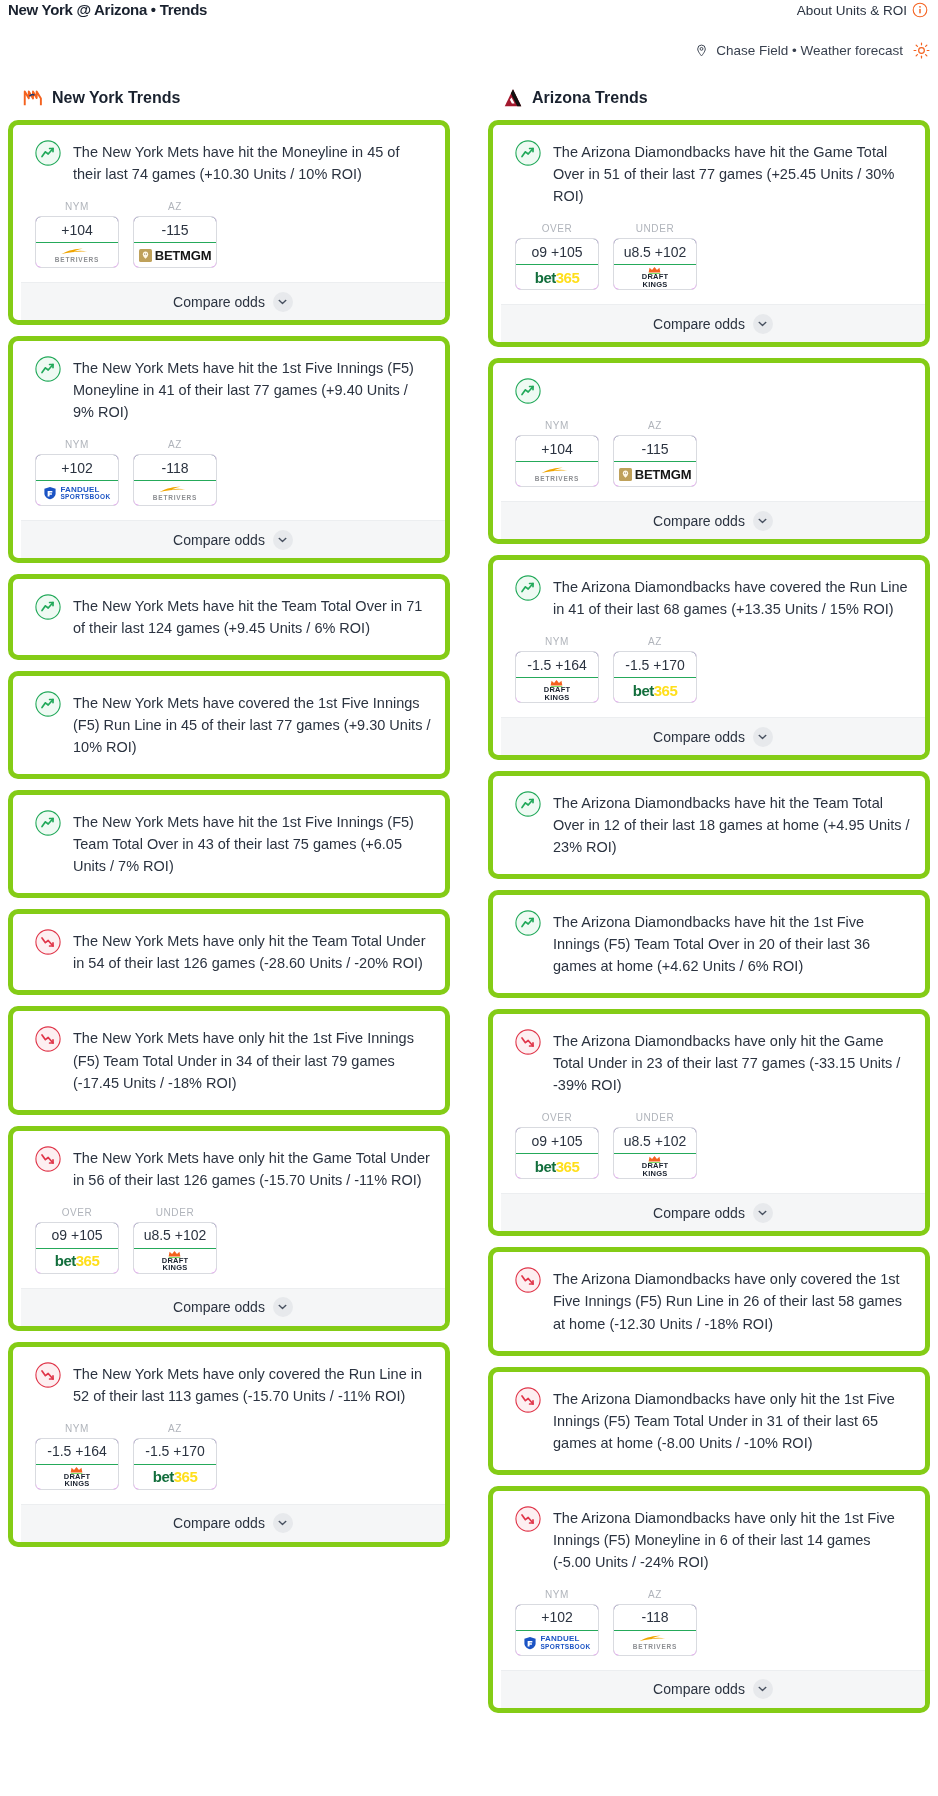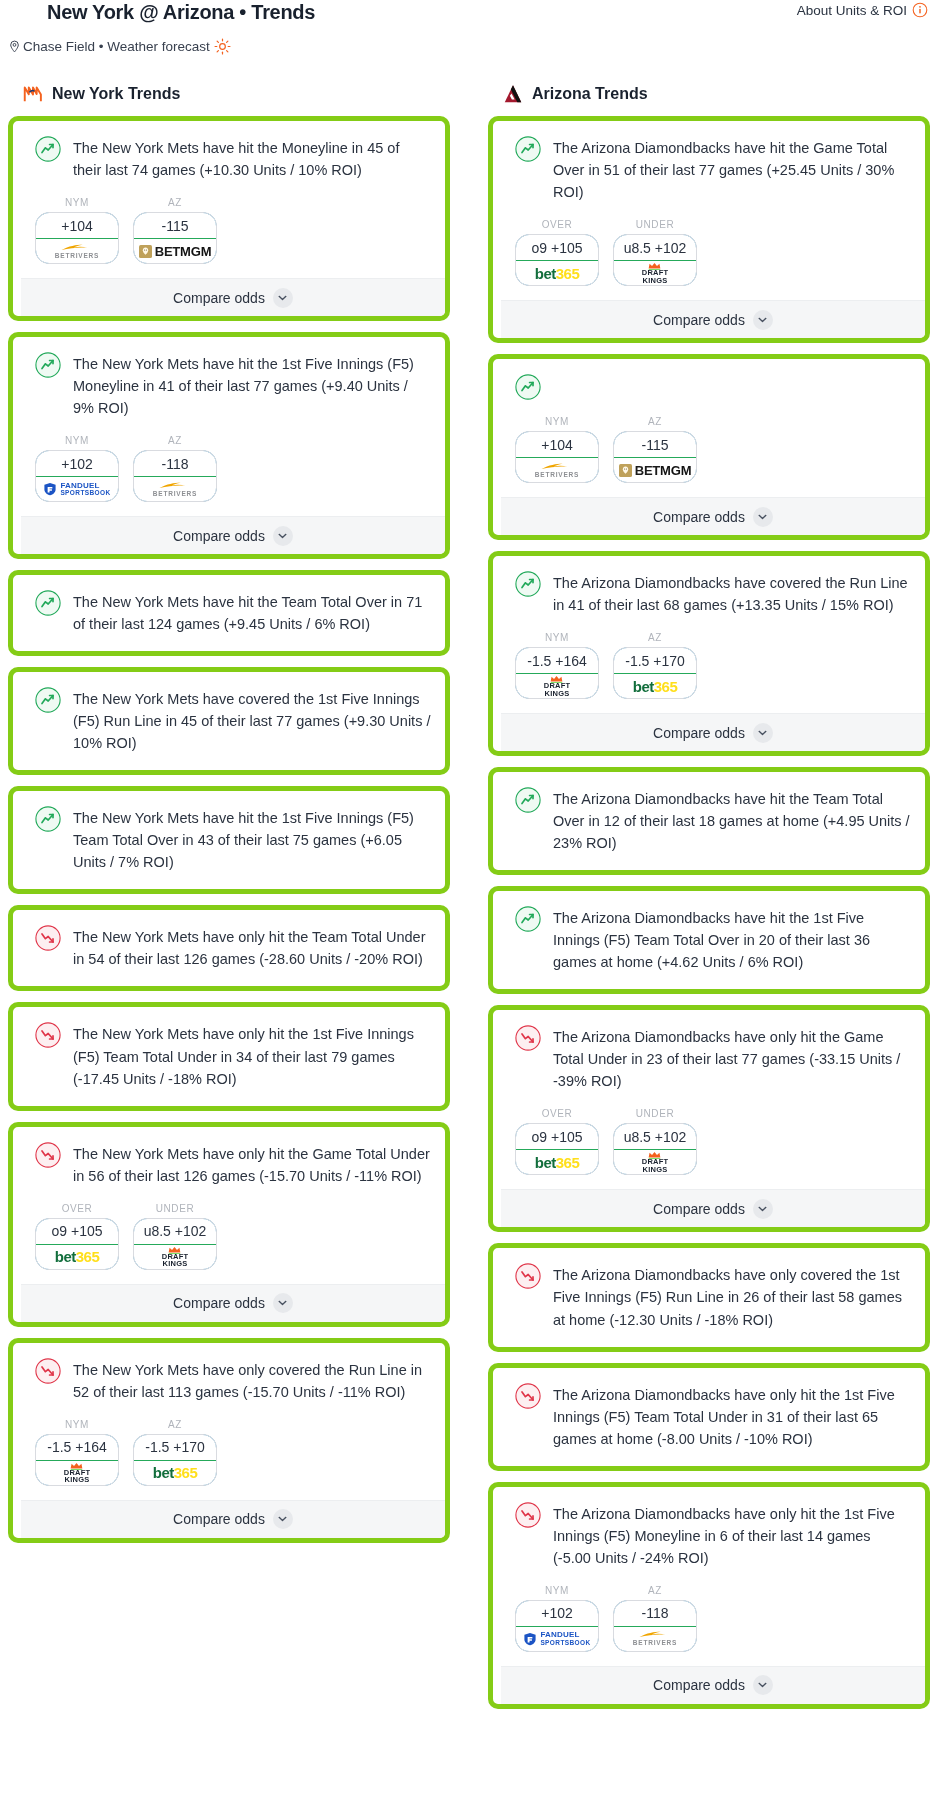--- a/index.html
+++ b/index.html
@@ -15,8 +15,8 @@
   
   .header { padding: 0 8px; position: relative; }
   .title {
-    font-size: 20px; font-weight: bold; letter-spacing: -0.3px;
-    color: #19212e; padding-top: 1px; margin-left: 39px;
+    font-size: 15px; font-weight: bold; letter-spacing: -0.3px;
+    color: #19212e; padding-top: 1px;
   }
   .subline {
     display: flex; align-items: center; gap: 2px;

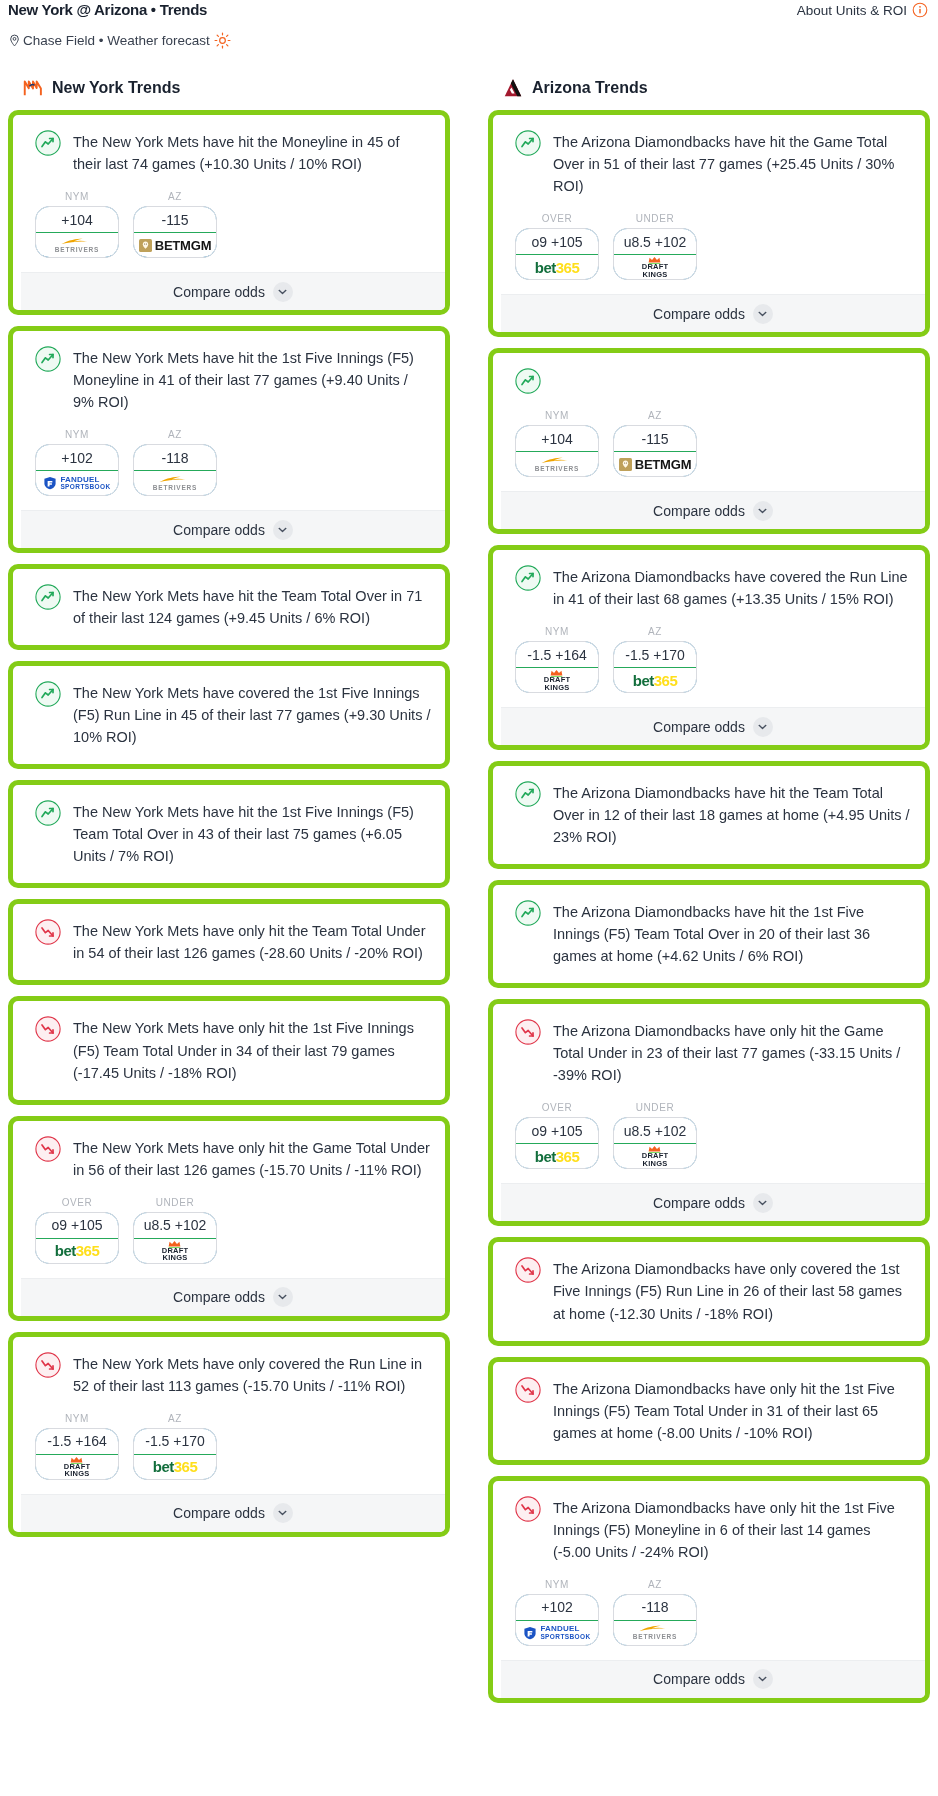--- a/index.html
+++ b/index.html
@@ -19,8 +19,8 @@
     color: #19212e; padding-top: 1px;
   }
   .subline {
-    display: flex; align-items: center; gap: 2px;
-    margin-top: 14px; font-size: 13.5px; color: #39414f;
+    display: flex; align-items: center; gap: 8px;
+    margin-top: 24px; font-size: 13.5px; color: #39414f; justify-content: flex-end;
   }
   .pin-icon { width: 13px; height: 15px; display: inline-block; flex: none; }
   .sun-icon { width: 17px; height: 17px; display: inline-block; flex: none; margin-left: 2px;}

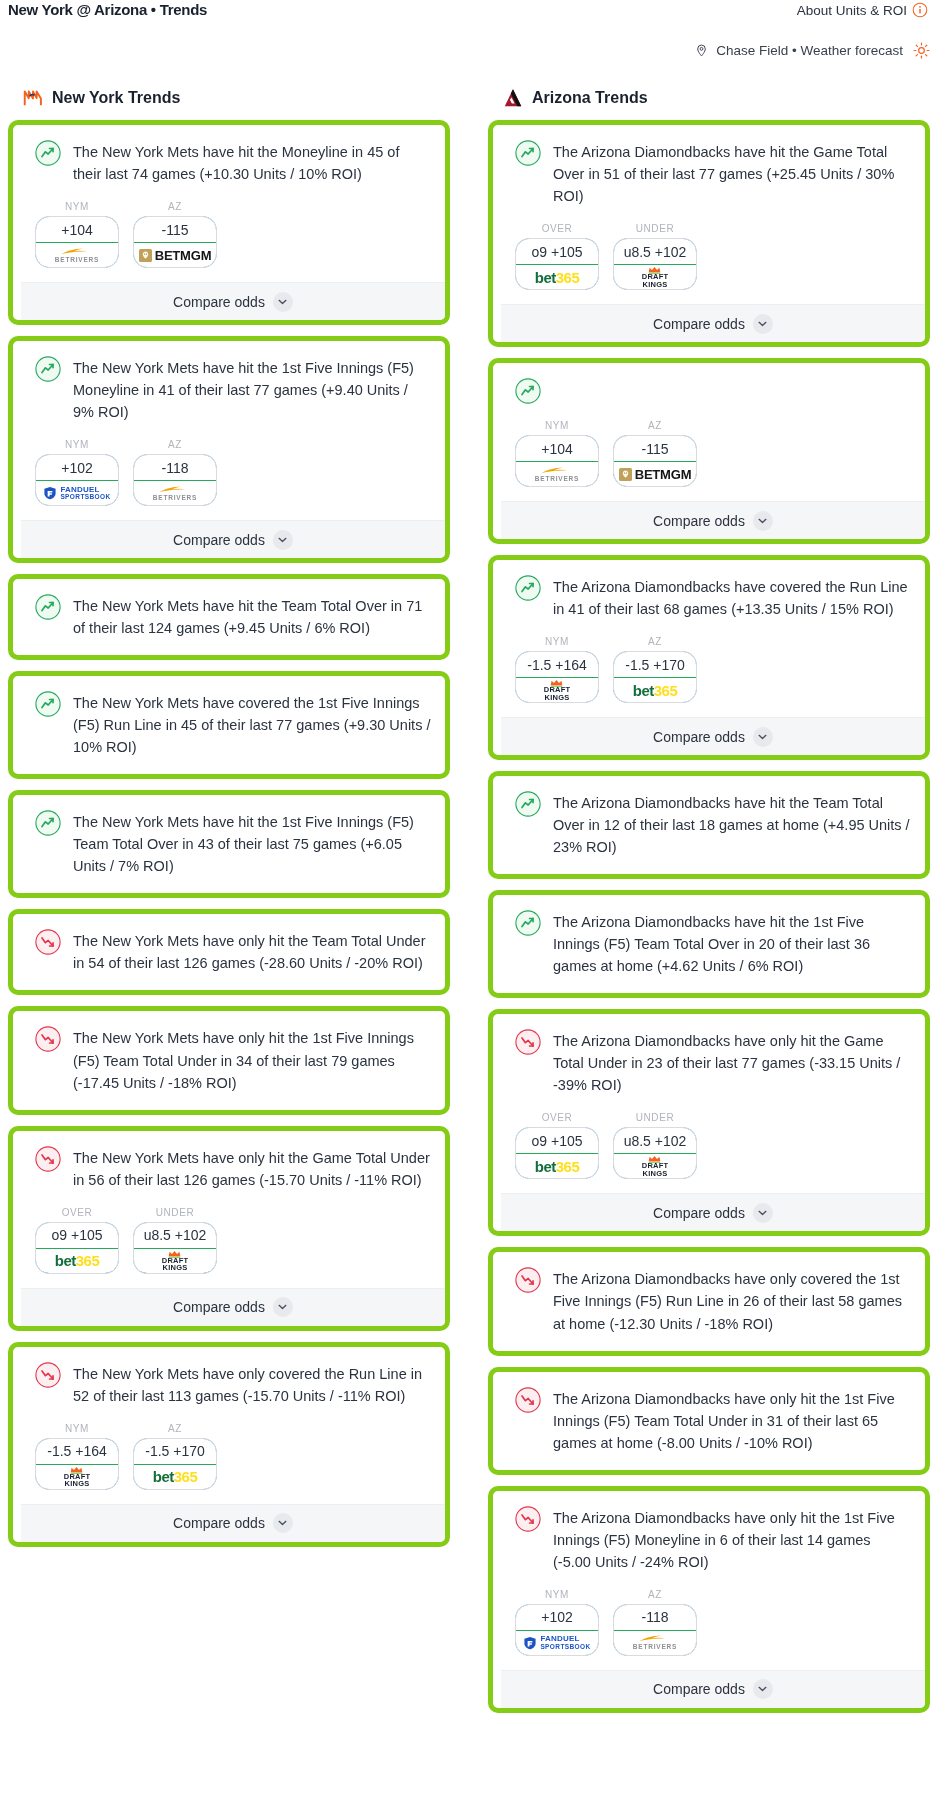--- a/index.html
+++ b/index.html
@@ -68,7 +68,7 @@
     color: #b0b4bb; margin-bottom: 4px; font-weight: normal;
   }
   .odds-box {
-    border: 1px solid #d9dbe0; border-radius: 14px; overflow: hidden; background: #0369a1;
+    border: 1px solid #d9dbe0; border-radius: 6px; overflow: hidden; background: #d946ef;
   }
   .odds-val {
     border: 1px solid #25a95a; border-radius: 6px 6px 0 0;

